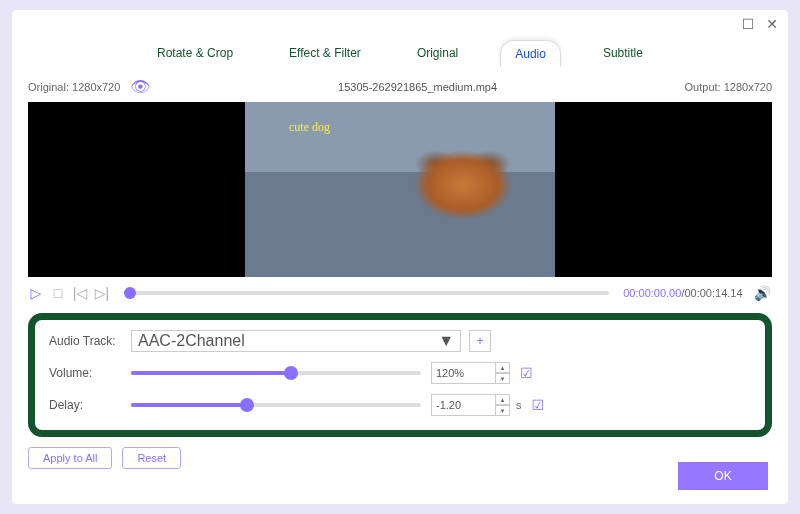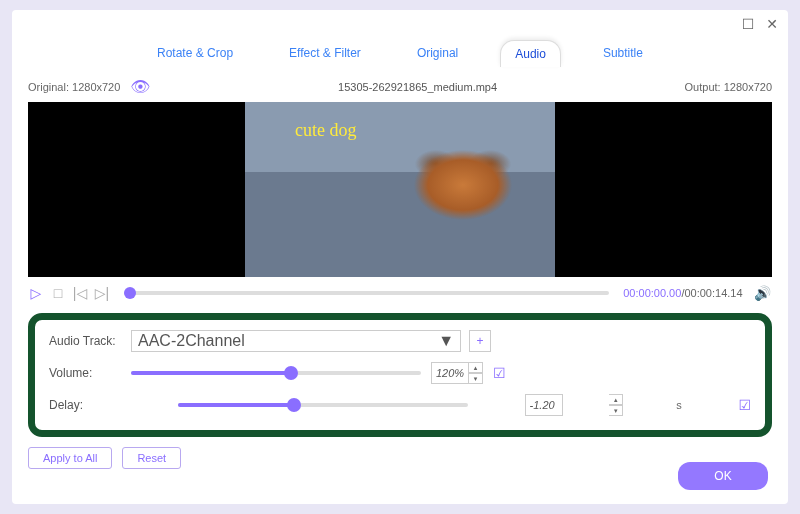--- a/index.html
+++ b/index.html
@@ -8,7 +8,7 @@
 .titlebar { display: flex; justify-content: flex-end; padding: 6px 10px; gap: 12px; }
 .titlebar span { cursor: pointer; color: #666; font-size: 14px; }
 .tabs { display: flex; justify-content: center; gap: 28px; padding: 2px 0 8px; }
-.tab { font-size: 12px; color: #3b82f6; padding: 6px 14px; cursor: pointer; border-radius: 14px 14px 0 0; }
+.tab { font-size: 12px; color: #14532d; padding: 6px 14px; cursor: pointer; border-radius: 14px 14px 0 0; }
 .tab.active { background: #fff; color: #1d4ed8; box-shadow: 0 -2px 4px rgba(0,0,0,0.08); border: 1px solid #ddd; border-bottom: none; }
 .infobar { display: flex; align-items: center; padding: 2px 16px 6px; font-size: 11px; color: #666; }
 .infobar .filename { flex: 1; text-align: center; color: #555; }

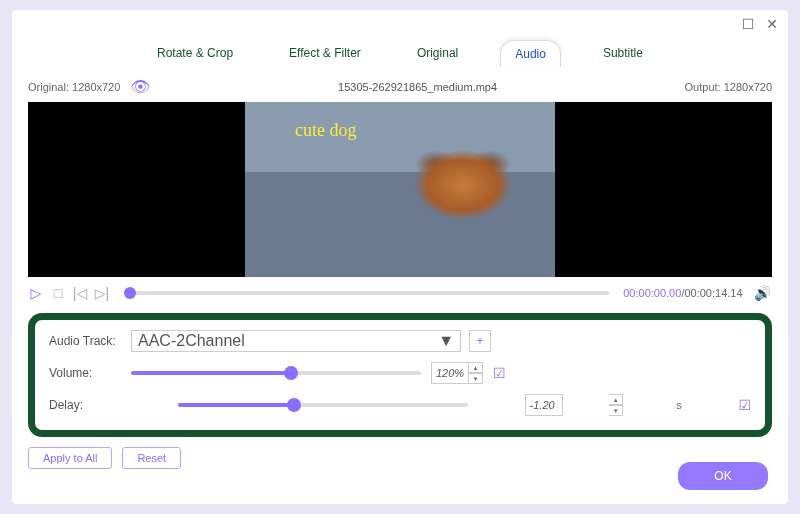--- a/index.html
+++ b/index.html
@@ -16,7 +16,7 @@
 .preview { background: #000; height: 175px; margin: 0 16px; position: relative; display: flex; justify-content: center; }
 .preview-img { height: 100%; width: 310px; background: linear-gradient(180deg,#8a9bb0 0%,#8a9bb0 40%,#6b7a8f 40%,#6b7a8f 100%); position: relative; overflow: hidden; }
 .preview-img::before { content:''; position:absolute; right:20px; top:20px; width:180px; height:140px; background: radial-gradient(ellipse 70px 50px at 60% 45%, #c97a3a 0%, #a85d28 50%, transparent 70%), radial-gradient(ellipse 30px 20px at 75% 30%, #7a4a28 0%, transparent 70%), radial-gradient(ellipse 30px 20px at 45% 30%, #7a4a28 0%, transparent 70%); border-radius: 50% 50% 40% 40%; }
-.cute-label { position: absolute; top: 18px; left: 50px; color: #ffeb3b; font-family: 'Comic Sans MS', cursive; font-size: 18px; }
+.cute-label { position: absolute; top: 18px; left: 44px; color: #ffeb3b; font-family: 'Comic Sans MS', cursive; font-size: 12px; }
 .playbar { display: flex; align-items: center; padding: 8px 16px; gap: 6px; font-size: 12px; }
 .pbtn { color: #8a6eff; cursor: pointer; font-size: 14px; width: 16px; text-align: center; }
 .pbtn.g { color: #aaa; }

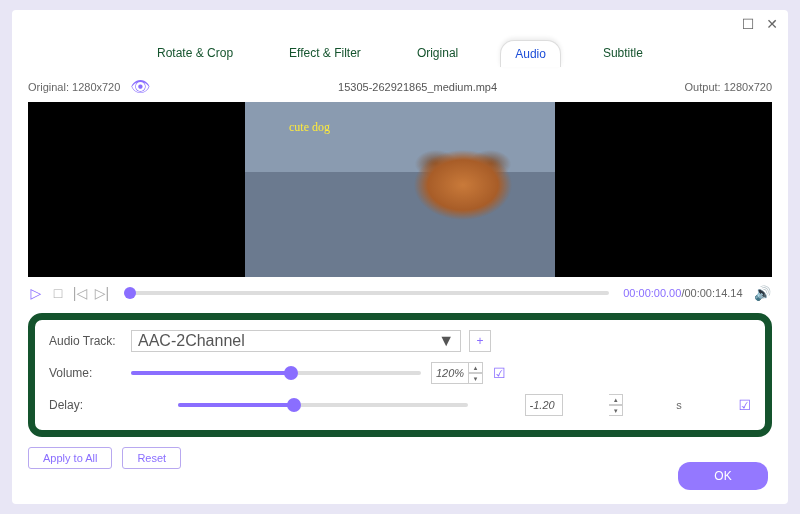--- a/index.html
+++ b/index.html
@@ -34,7 +34,7 @@
 .slider { flex: 0 0 290px; height: 4px; background: #ddd; border-radius: 2px; position: relative; margin-right: 10px; }
 .slider-fill { position: absolute; height: 100%; background: #8a6eff; border-radius: 2px; }
 .slider-dot { position: absolute; top: -5px; width: 14px; height: 14px; background: #8a6eff; border-radius: 50%; margin-left: -7px; }
-.numbox { width: 38px; height: 22px; border: 1px solid #ccc; font-size: 11px; padding: 3px 4px; display: flex; align-items: center; font-style: italic; }
+.numbox { width: 65px; height: 22px; border: 1px solid #ccc; font-size: 11px; padding: 3px 4px; display: flex; align-items: center; }
 .spin { width: 14px; display: flex; flex-direction: column; }
 .spin span { height: 11px; border: 1px solid #ccc; border-left: none; font-size: 7px; text-align: center; line-height: 9px; cursor: pointer; color: #666; }
 .ckicon { color: #8a6eff; margin-left: 10px; font-size: 14px; }

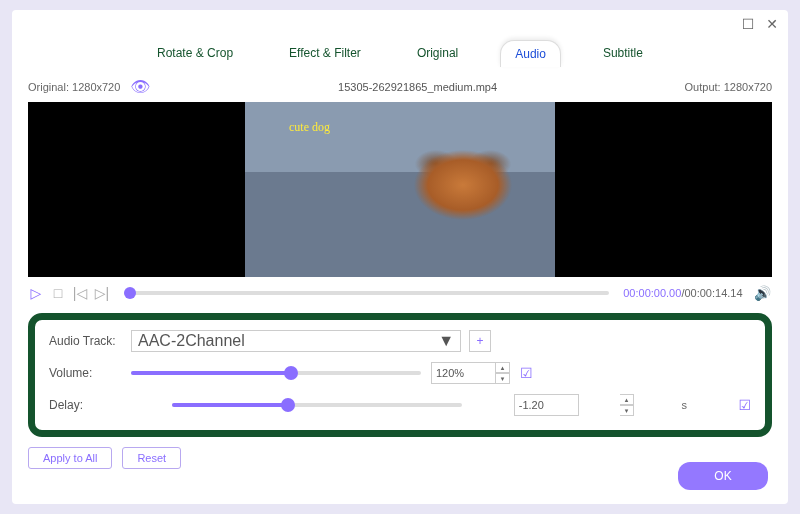--- a/index.html
+++ b/index.html
@@ -27,7 +27,7 @@
 .vol-icon { color: #8a6eff; font-size: 14px; margin-left: 6px; }
 .settings { margin: 4px 16px; padding: 10px 14px 14px; border: 7px solid #14532d; border-radius: 14px; position: relative; }
 .row { display: flex; align-items: center; margin-bottom: 10px; font-size: 12px; color: #555; }
-.row:last-child { margin-bottom: 0; justify-content: space-between; }
+.row:last-child { margin-bottom: 0; }
 .row .lbl { width: 82px; }
 .select { flex: 0 0 330px; height: 22px; border: 1px solid #ccc; padding: 0 6px; font-size: 16px; display: flex; align-items: center; justify-content: space-between; background: #fff; }
 .plusbtn { width: 22px; height: 22px; border: 1px solid #ccc; margin-left: 8px; display: flex; align-items: center; justify-content: center; color: #8a6eff; cursor: pointer; }

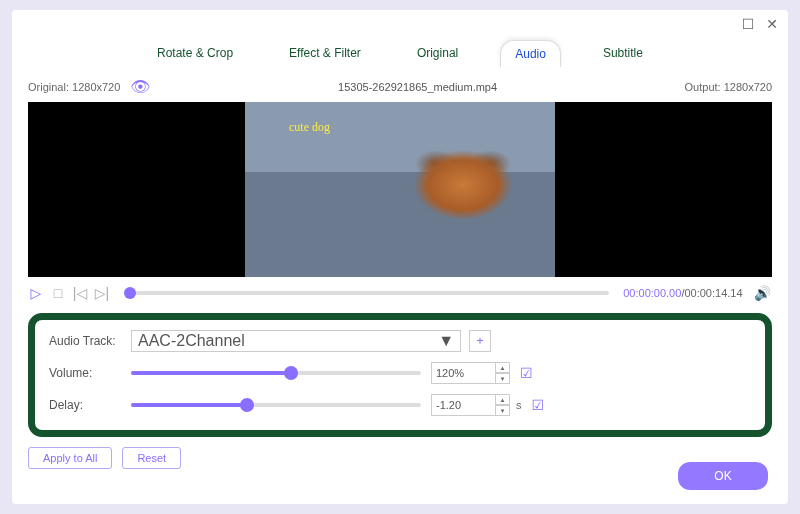--- a/index.html
+++ b/index.html
@@ -42,7 +42,7 @@
 .btnrow { display: flex; gap: 10px; padding: 6px 16px; }
 .btn { border: 1px solid #b8a8f0; color: #8a6eff; background: #fff; padding: 4px 14px; font-size: 11px; border-radius: 3px; cursor: pointer; }
 .footer { position: absolute; bottom: 14px; right: 20px; display: flex; gap: 14px; }
-.fbtn { background: #9478ff; color: #fff; border: none; padding: 7px 0; width: 90px; font-size: 12px; border-radius: 12px; cursor: pointer; }
+.fbtn { background: #9478ff; color: #fff; border: none; padding: 7px 0; width: 90px; font-size: 12px; border-radius: 0; cursor: pointer; }
 </style>
 </head>
 <body>

